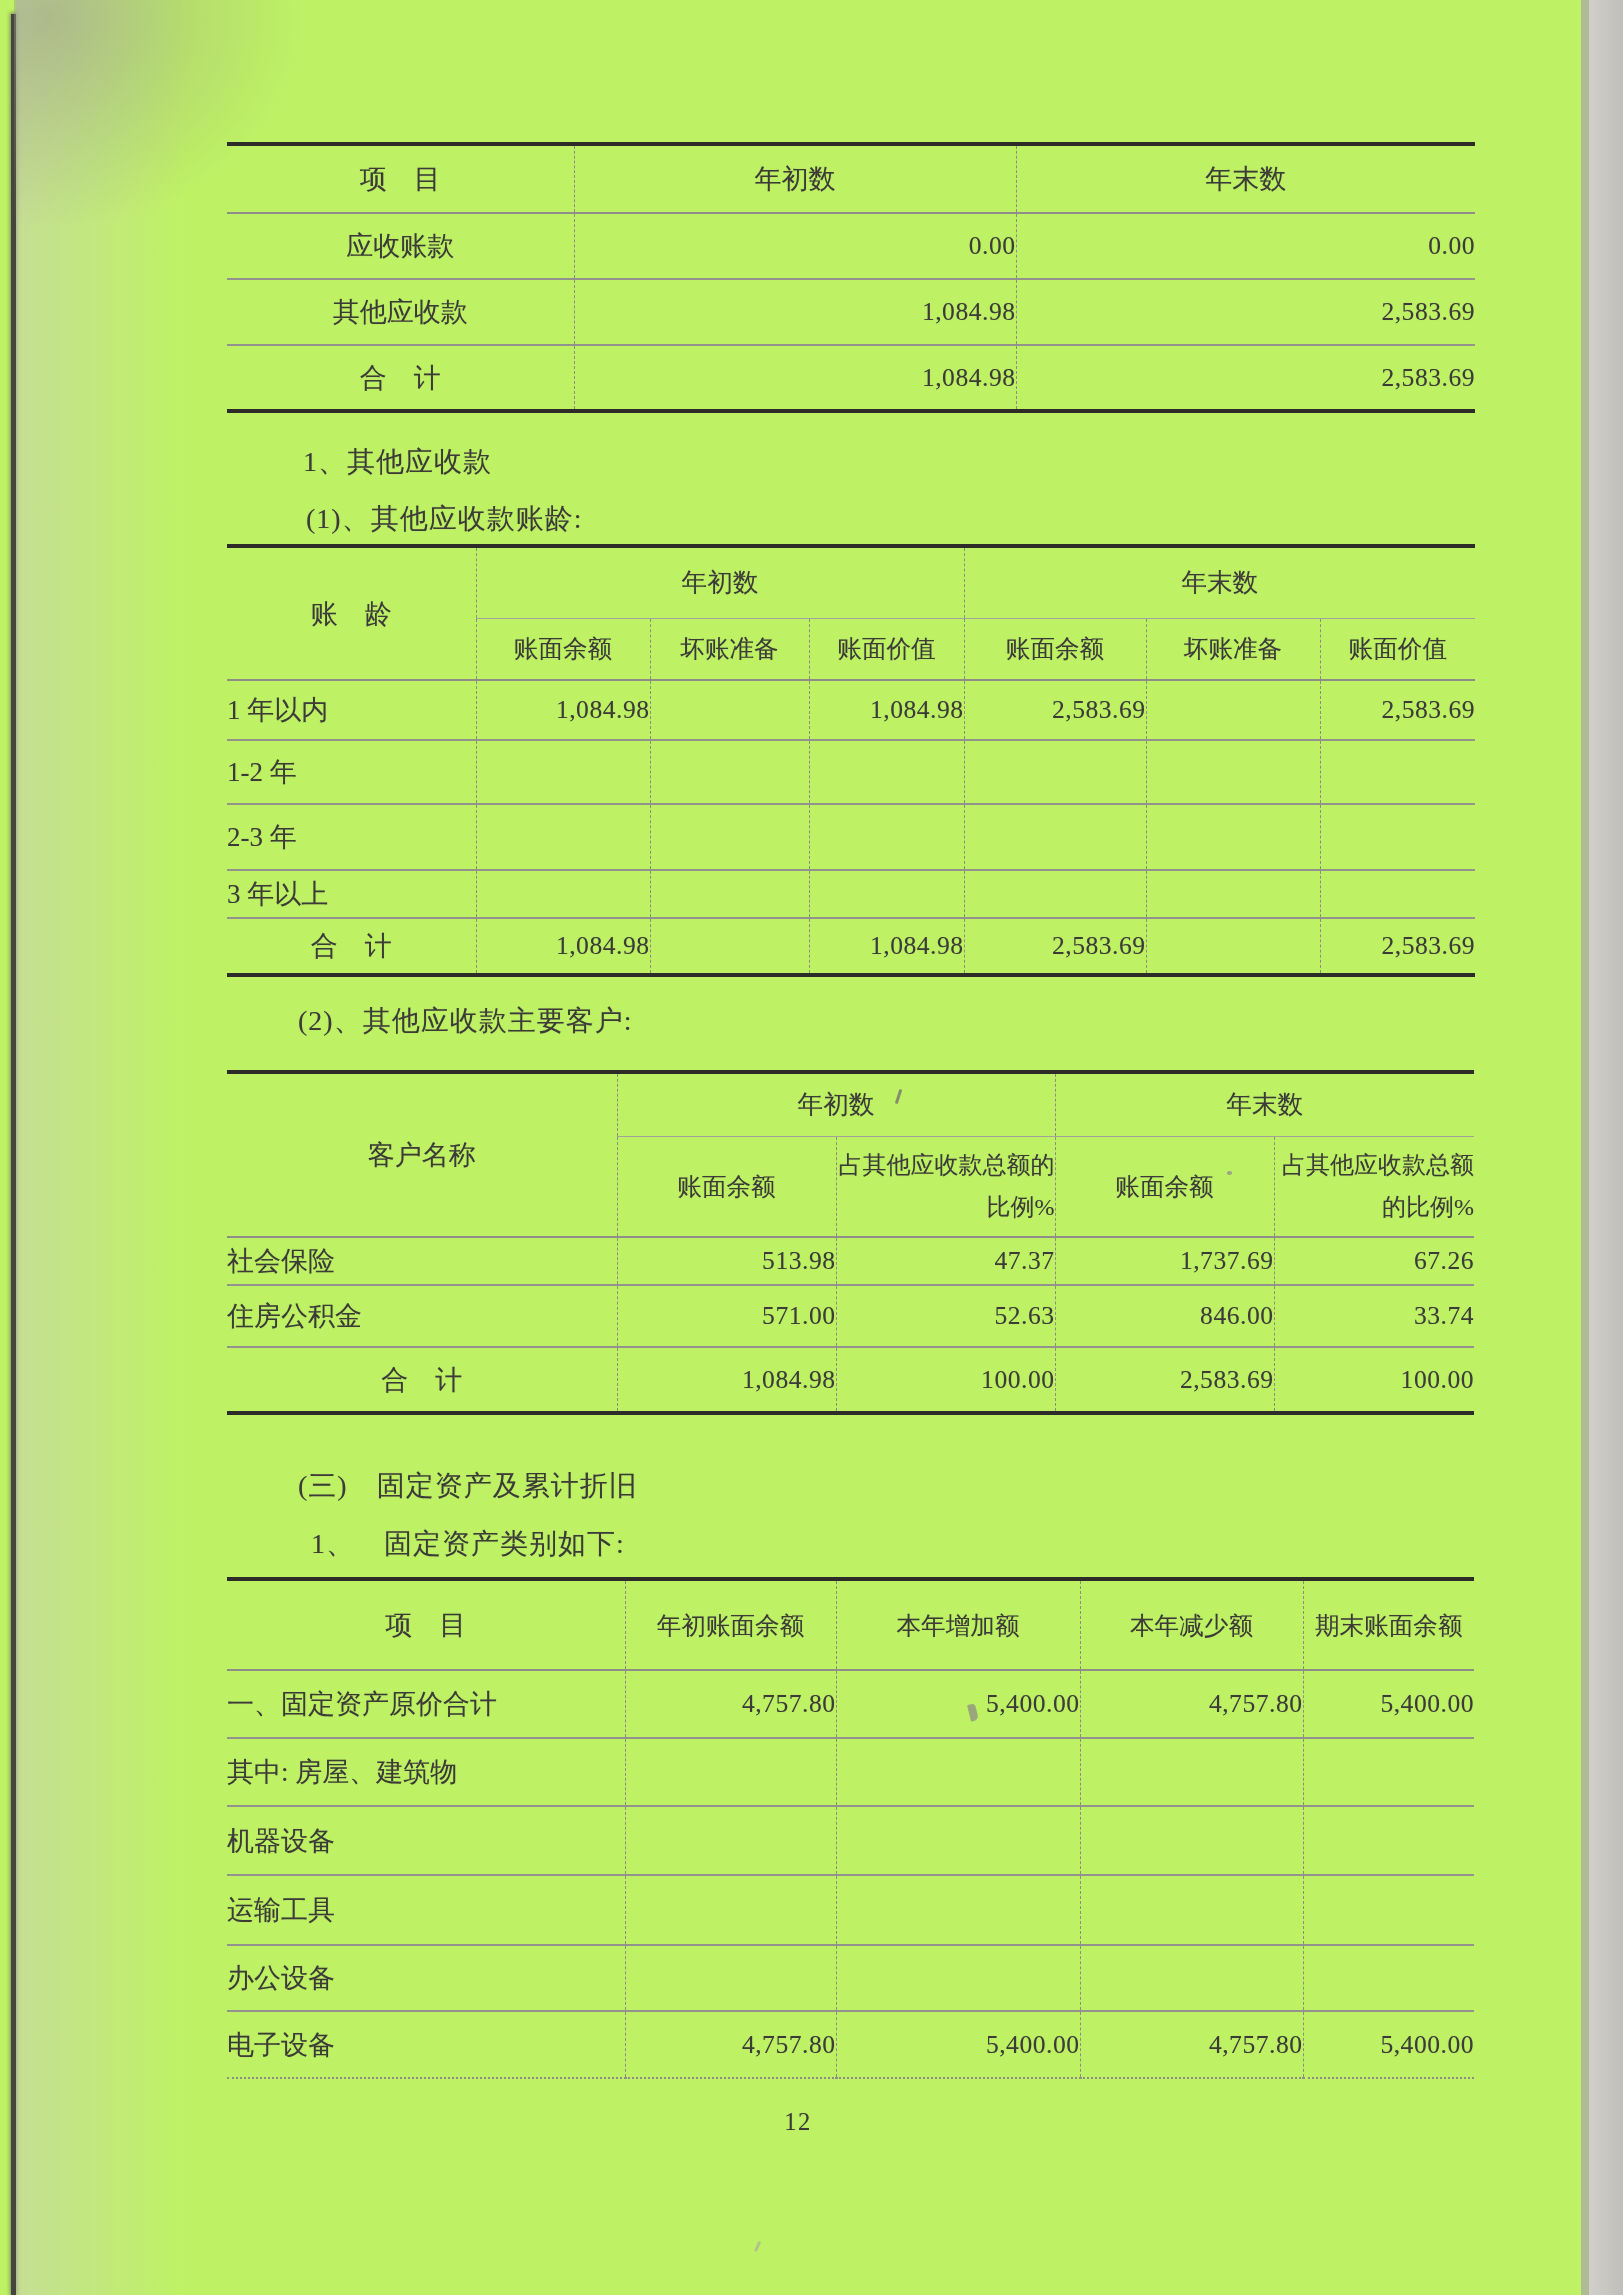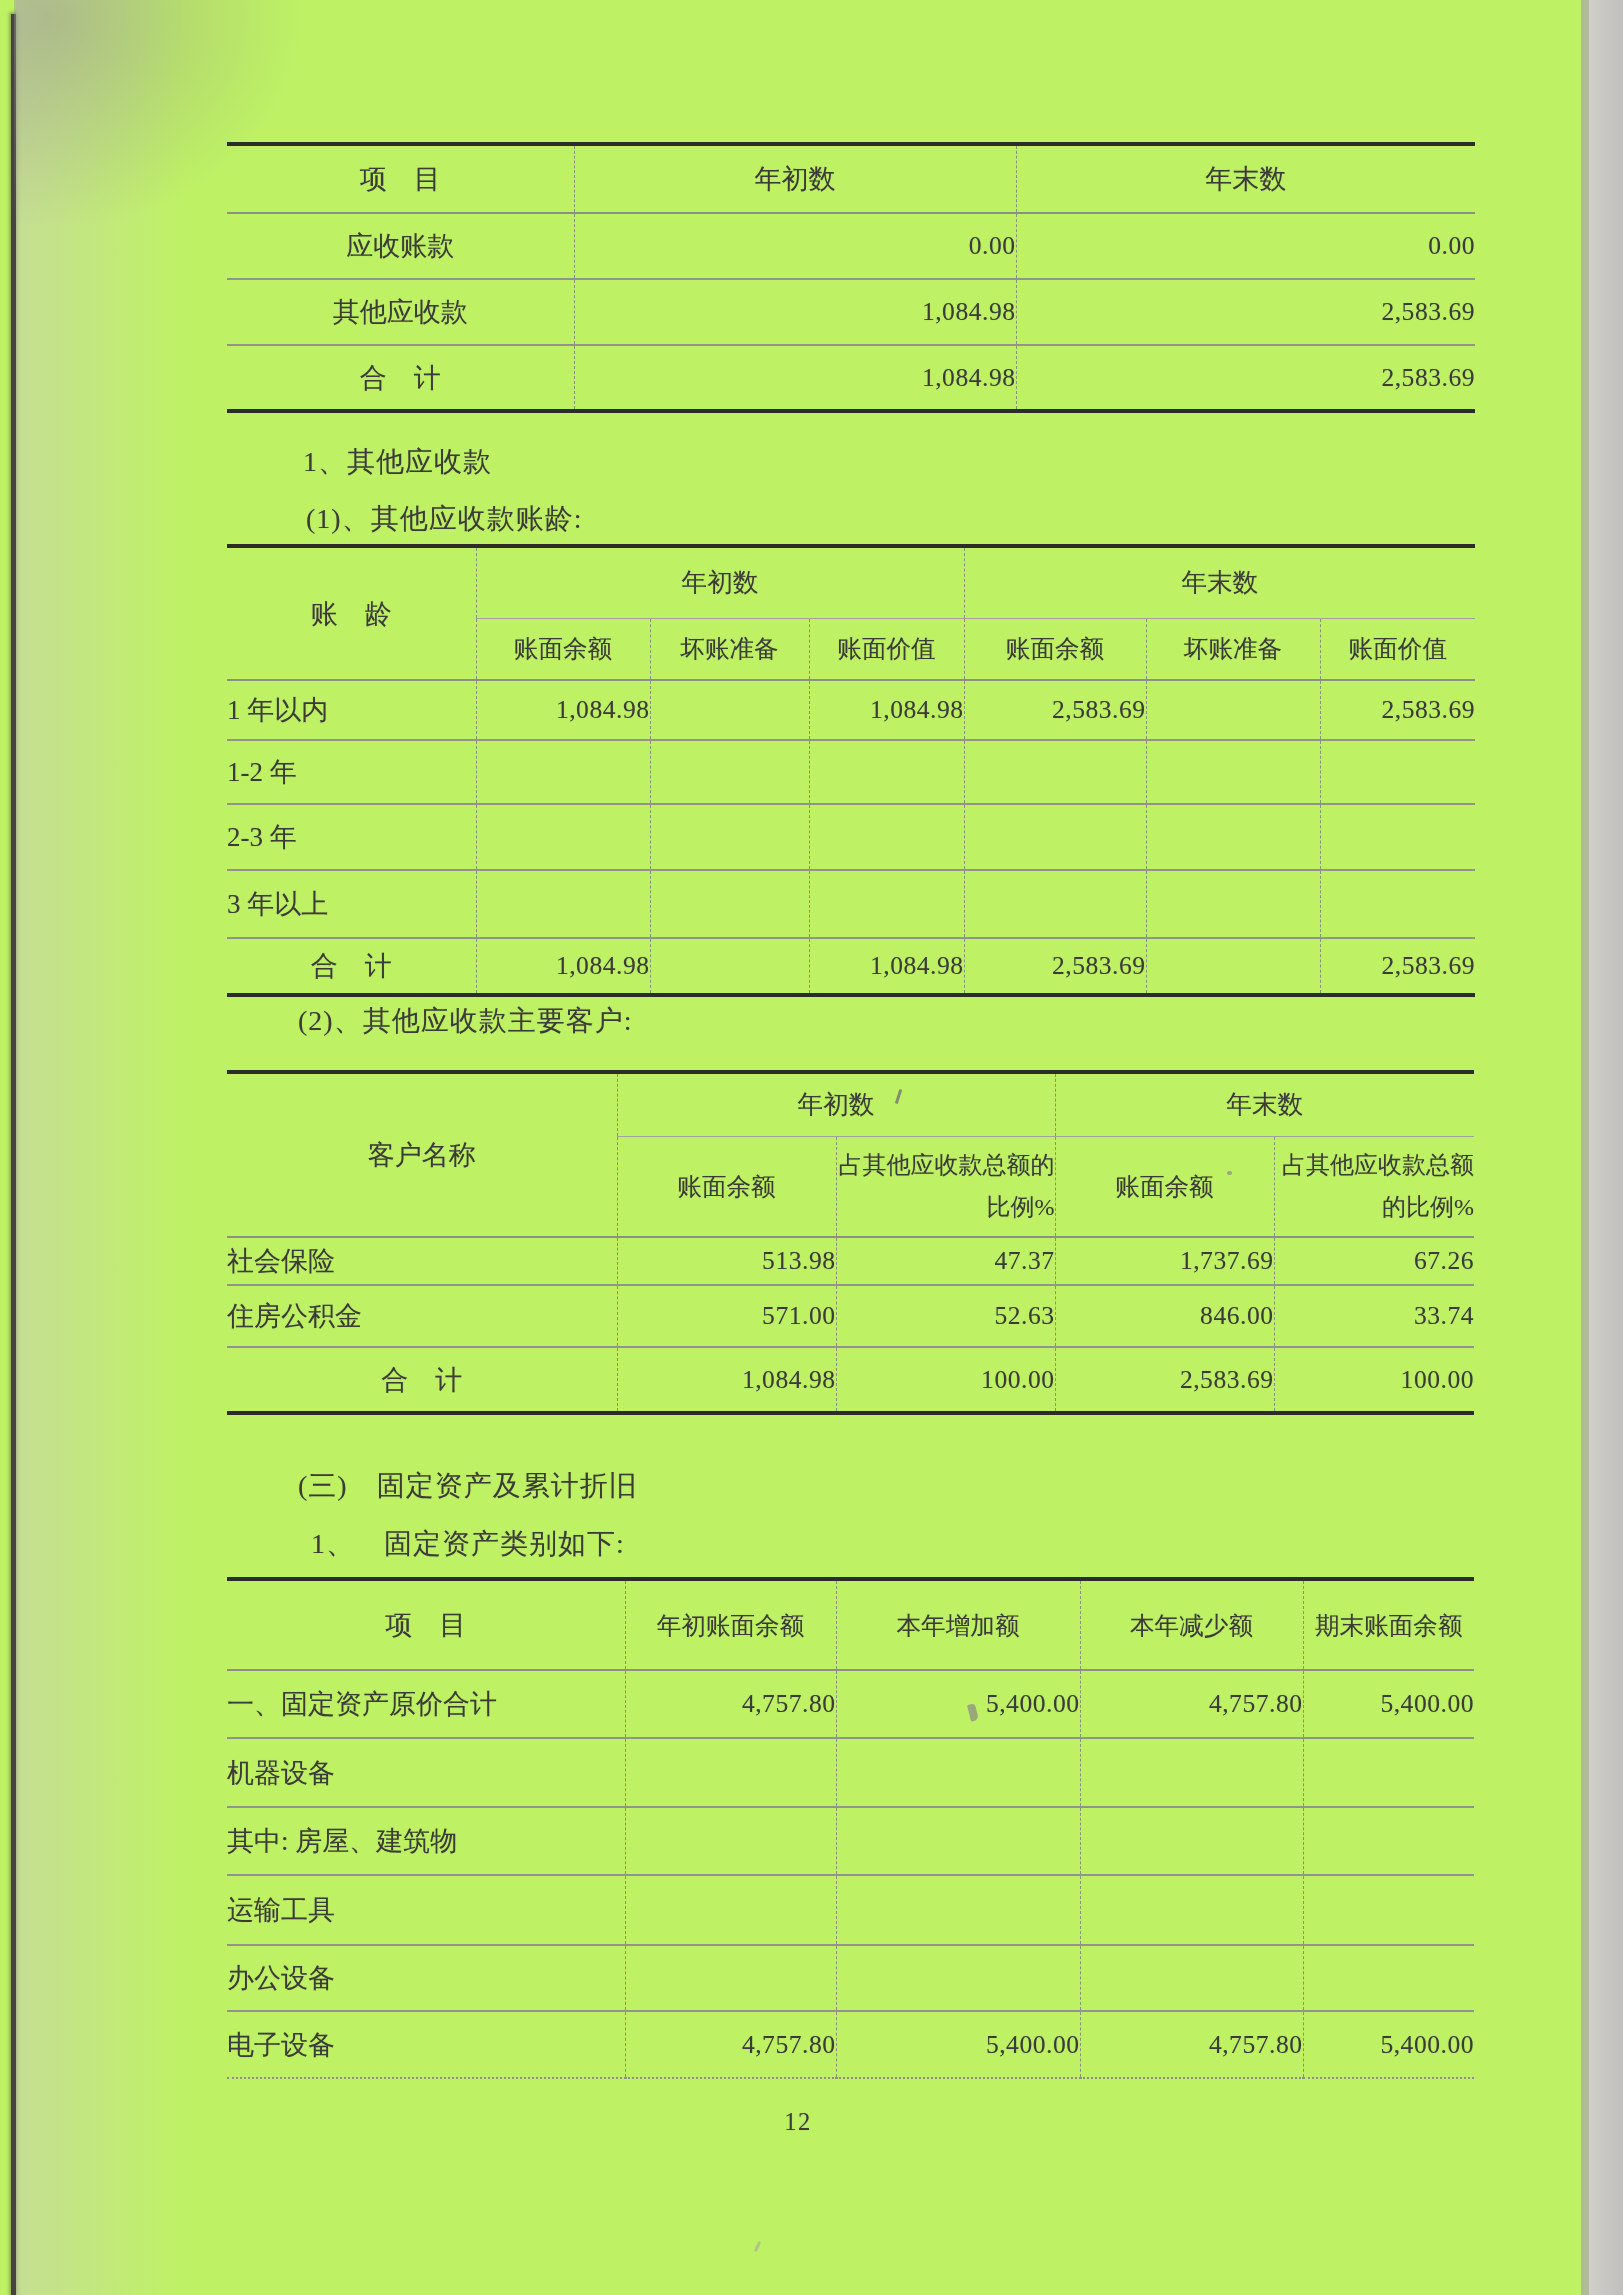--- a/index.html
+++ b/index.html
@@ -144,7 +144,7 @@
       <td class="val vl rt"></td>
       <td class="val vl rt"></td>
     </tr>
-    <tr style="height:68px">
+    <tr style="height:48px">
       <td class="lab rt">3 年以上</td>
       <td class="val vl rt"></td>
       <td class="val vl rt"></td>

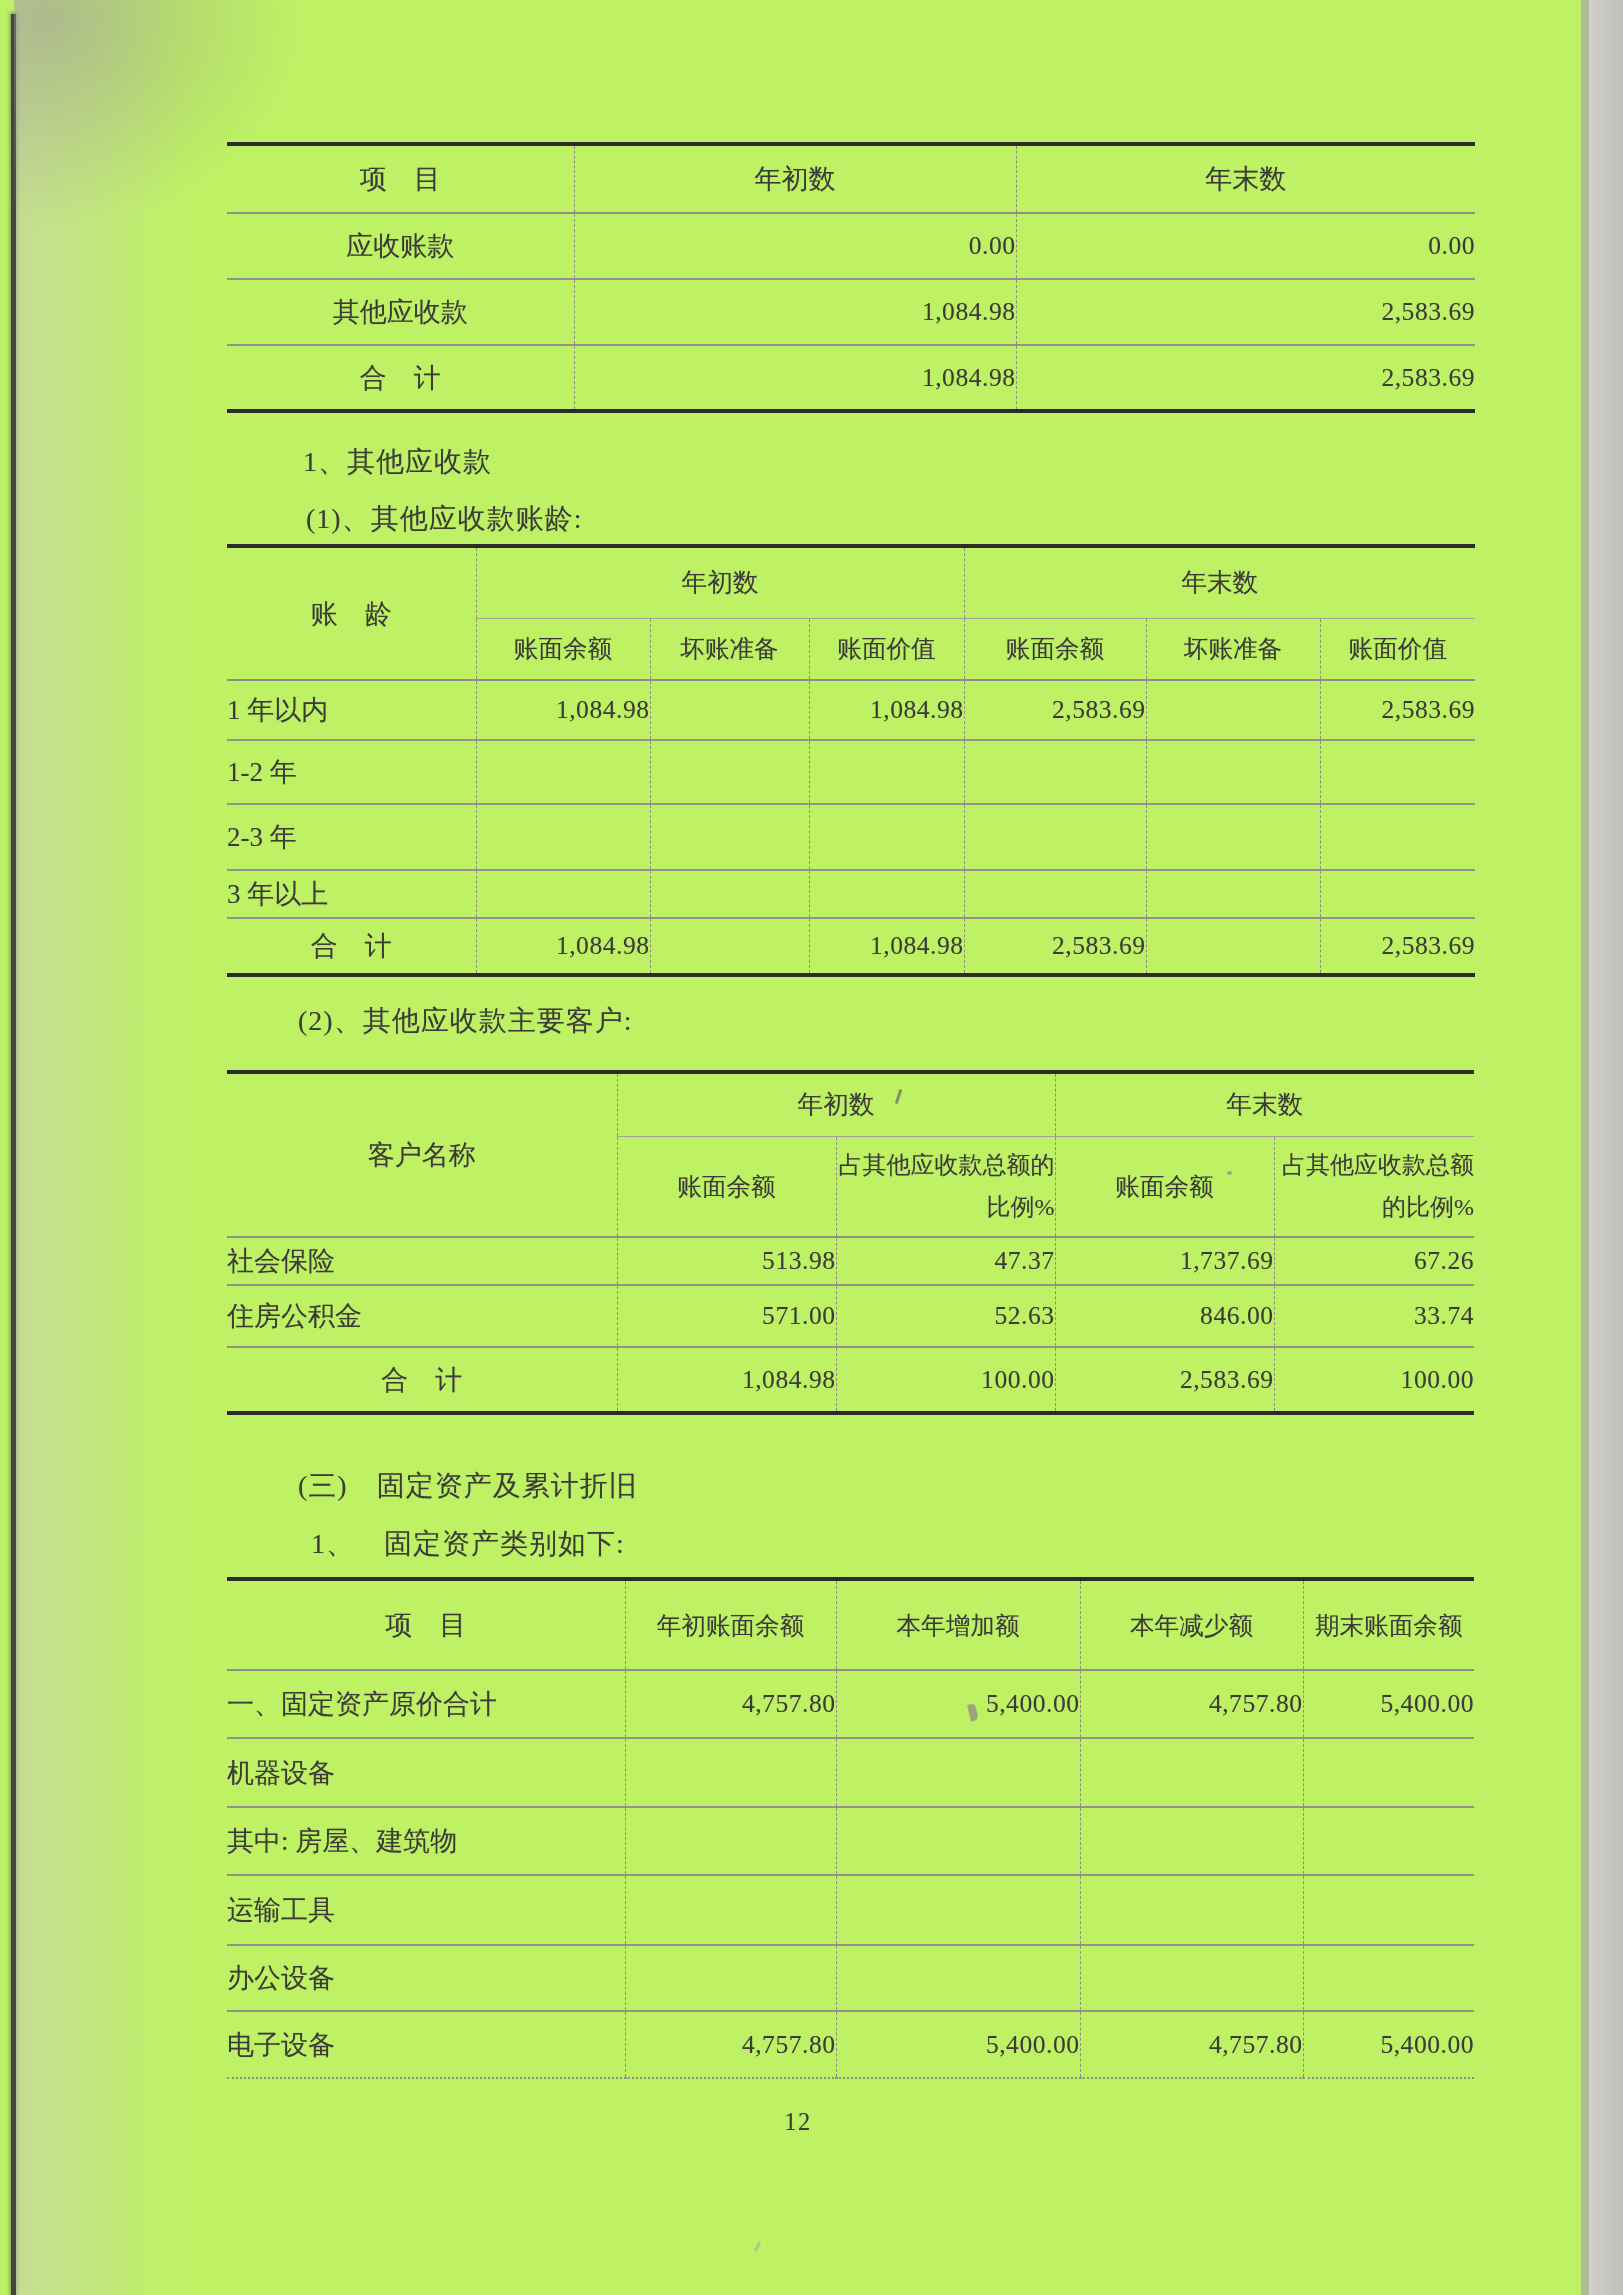--- a/index.html
+++ b/index.html
@@ -237,15 +237,15 @@
       <td class="val vl">4,757.80</td>
       <td class="val vl">5,400.00</td>
     </tr>
+    <tr style="height:68px">
+      <td class="lab rt">其中: 房屋、建筑物</td>
+      <td class="val vl rt"></td>
+      <td class="val vl rt"></td>
+      <td class="val vl rt"></td>
+      <td class="val vl rt"></td>
+    </tr>
     <tr style="height:69px">
       <td class="lab rt">机器设备</td>
-      <td class="val vl rt"></td>
-      <td class="val vl rt"></td>
-      <td class="val vl rt"></td>
-      <td class="val vl rt"></td>
-    </tr>
-    <tr style="height:68px">
-      <td class="lab rt">其中: 房屋、建筑物</td>
       <td class="val vl rt"></td>
       <td class="val vl rt"></td>
       <td class="val vl rt"></td>

